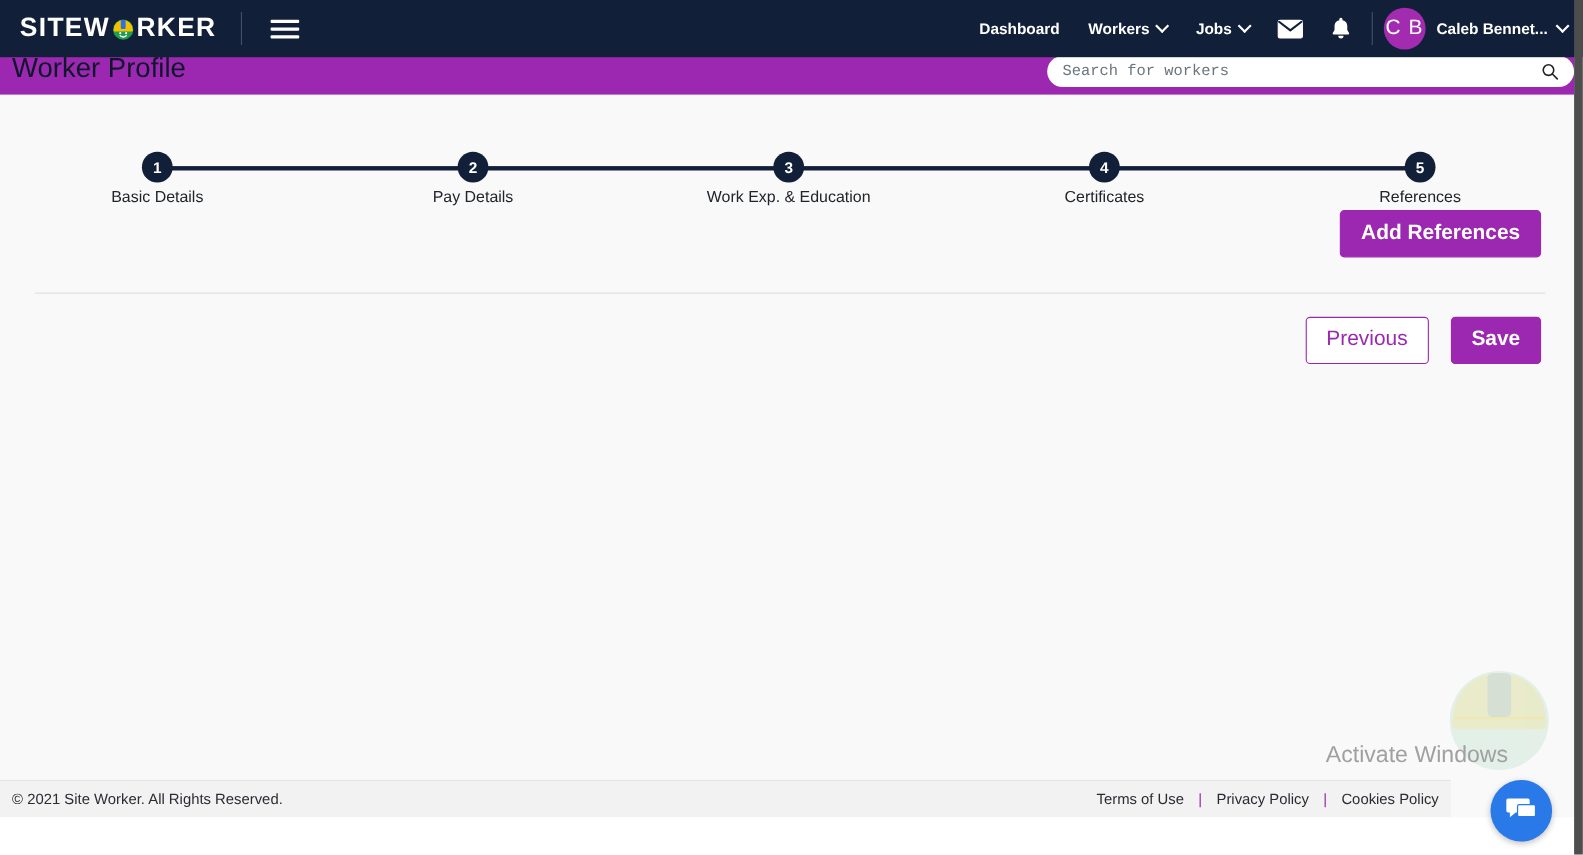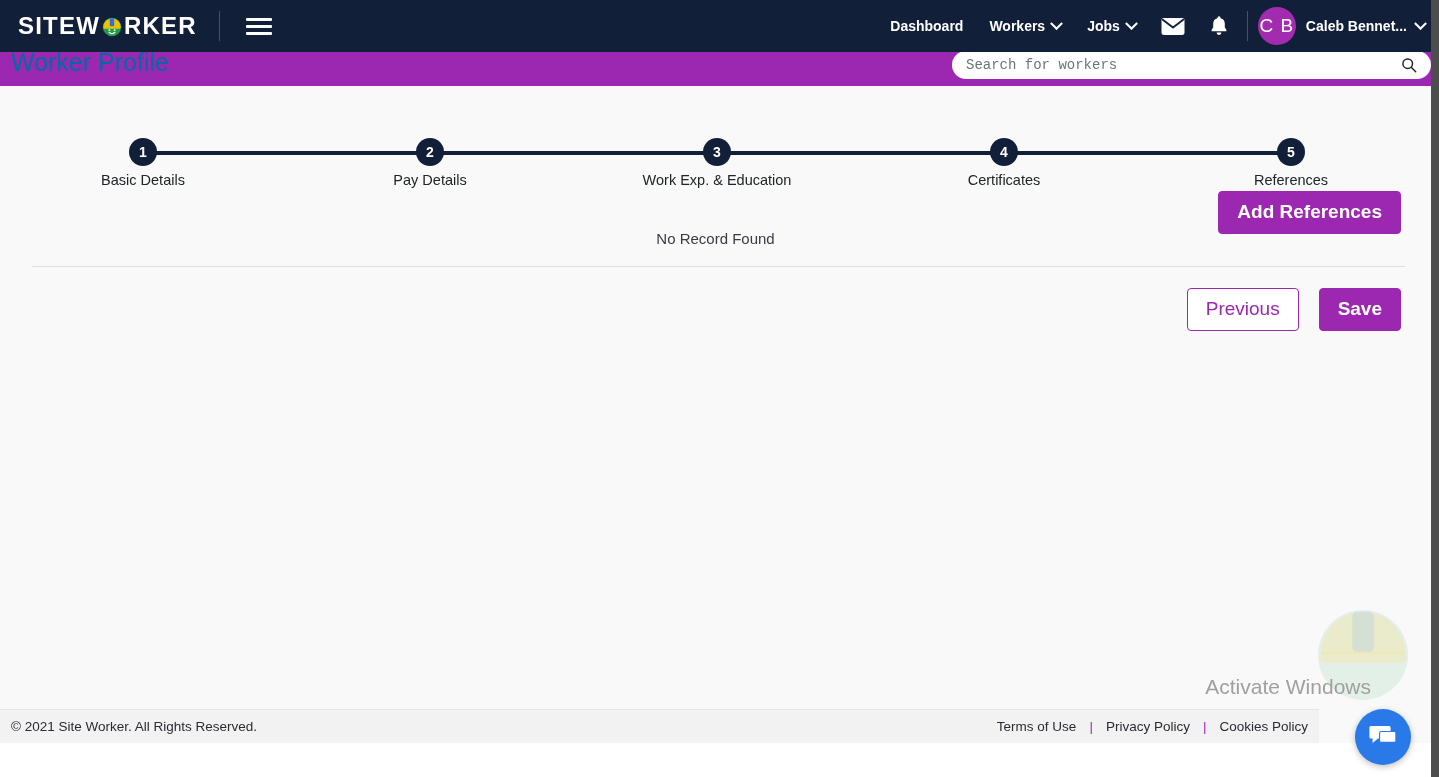--- a/index.html
+++ b/index.html
@@ -152,7 +152,7 @@
     top: 46px;
     font-size: 25px;
     font-weight: 400;
-    color: #0369a1;
+    color: #0f172a;
     line-height: 32px;
     z-index: 35;
     white-space: nowrap;

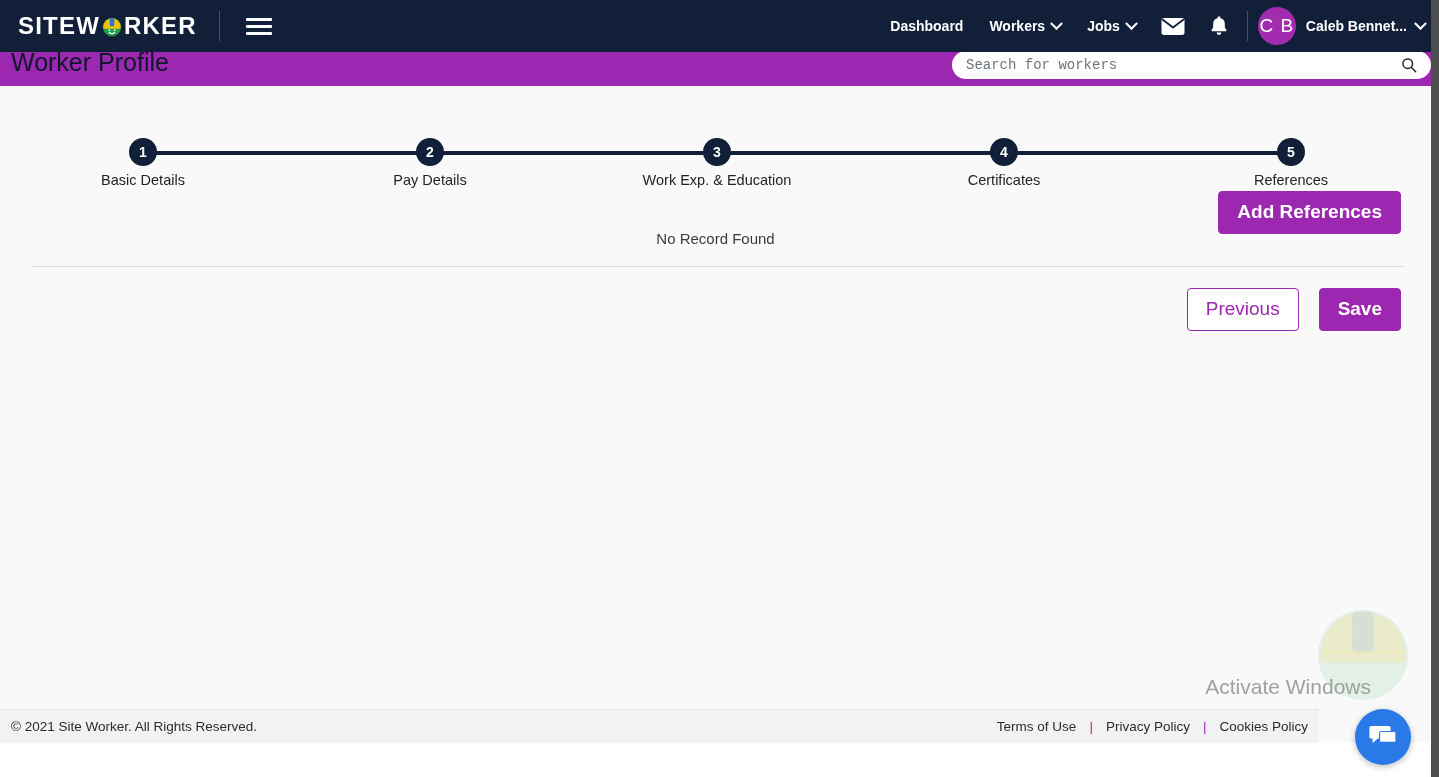--- a/index.html
+++ b/index.html
@@ -474,7 +474,6 @@
     <button class="btn btn-purple">Add References</button>
   </div>
 
-  <div class="no-record">No Record Found</div>
 
   <div class="divider"></div>
 

